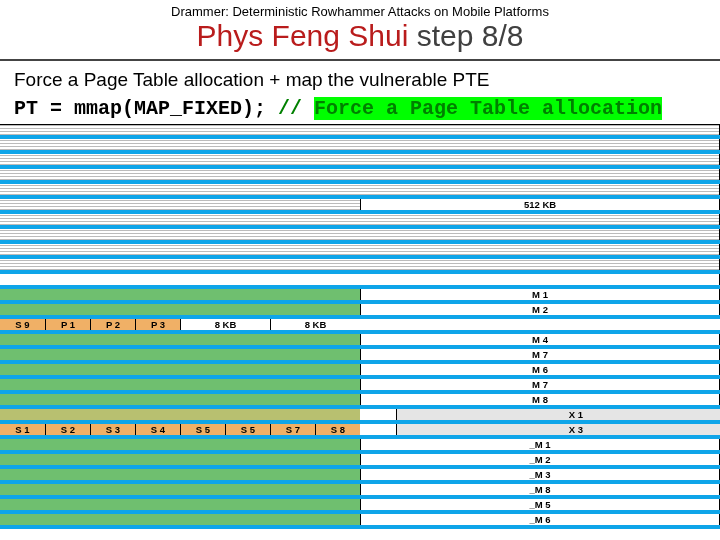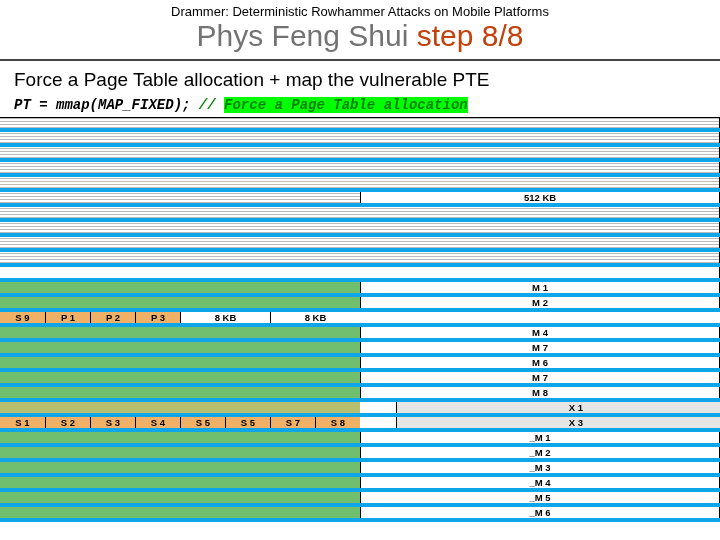--- a/index.html
+++ b/index.html
@@ -24,7 +24,7 @@
     border-bottom: 2px solid #444;
     margin-bottom: 8px;
   }
-  .title-colored { color: #737373; }
+  .title-colored { color: #b91c1c; }
   .title-rest { color: #c2410c; }
   .subtitle {
     font-size: 19px;

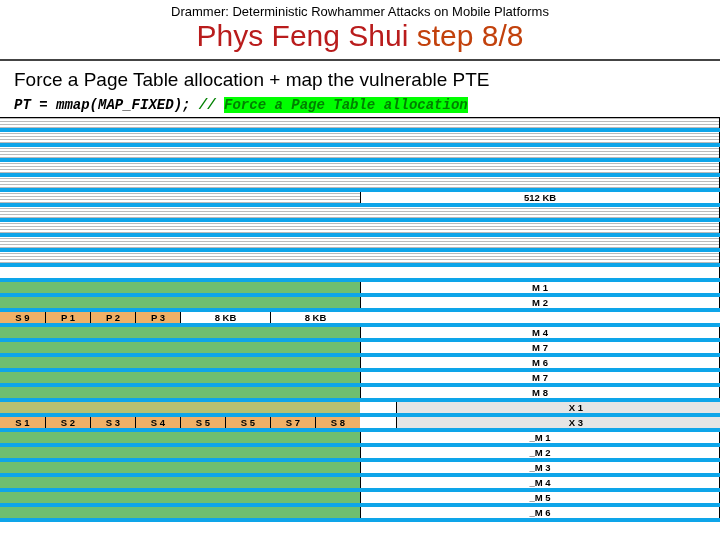--- a/index.html
+++ b/index.html
@@ -25,7 +25,7 @@
     margin-bottom: 8px;
   }
   .title-colored { color: #b91c1c; }
-  .title-rest { color: #c2410c; }
+  .title-rest { color: #404040; }
   .subtitle {
     font-size: 19px;
     padding: 0 14px 6px 14px;

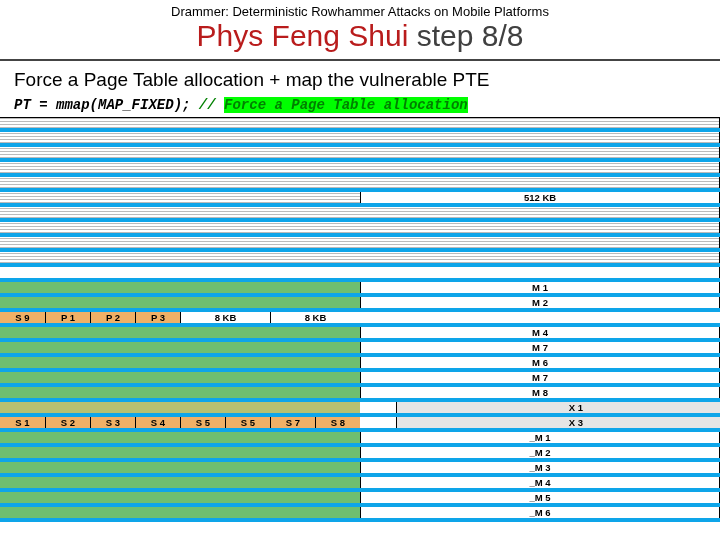--- a/index.html
+++ b/index.html
@@ -32,10 +32,9 @@
   }
   .code-line {
     font-family: "Courier New", monospace;
-    font-size: 14px;
+    font-size: 20px;
     padding: 0 14px 4px 14px;
     font-weight: bold;
-    font-style: italic;
   }
   .code-comment { color: #008000; }
   .code-hilite { background: #00ff00; }

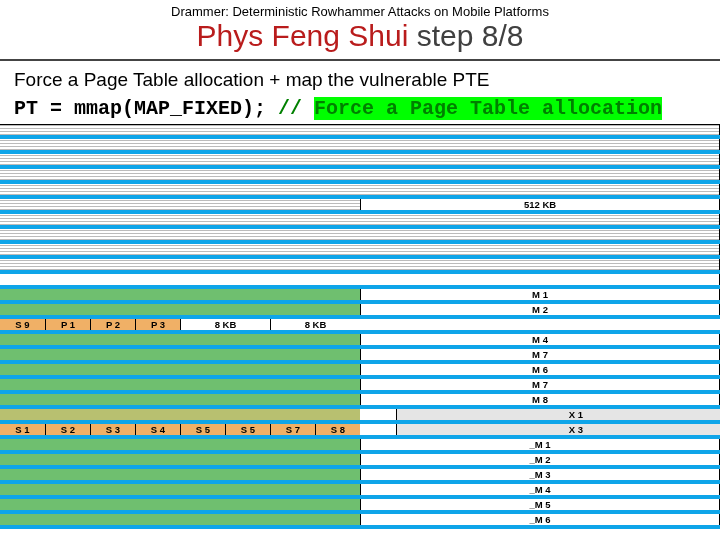--- a/index.html
+++ b/index.html
@@ -210,7 +210,7 @@
   </div>
   <div class="row">
     <div class="cell half-left noleft c-green"></div>
-    <div class="cell half-right c-pale">_M 4</div>
+    <div class="cell half-right c-pale">_M 8</div>
   </div>
   <div class="row">
     <div class="cell half-left noleft c-green"></div>

